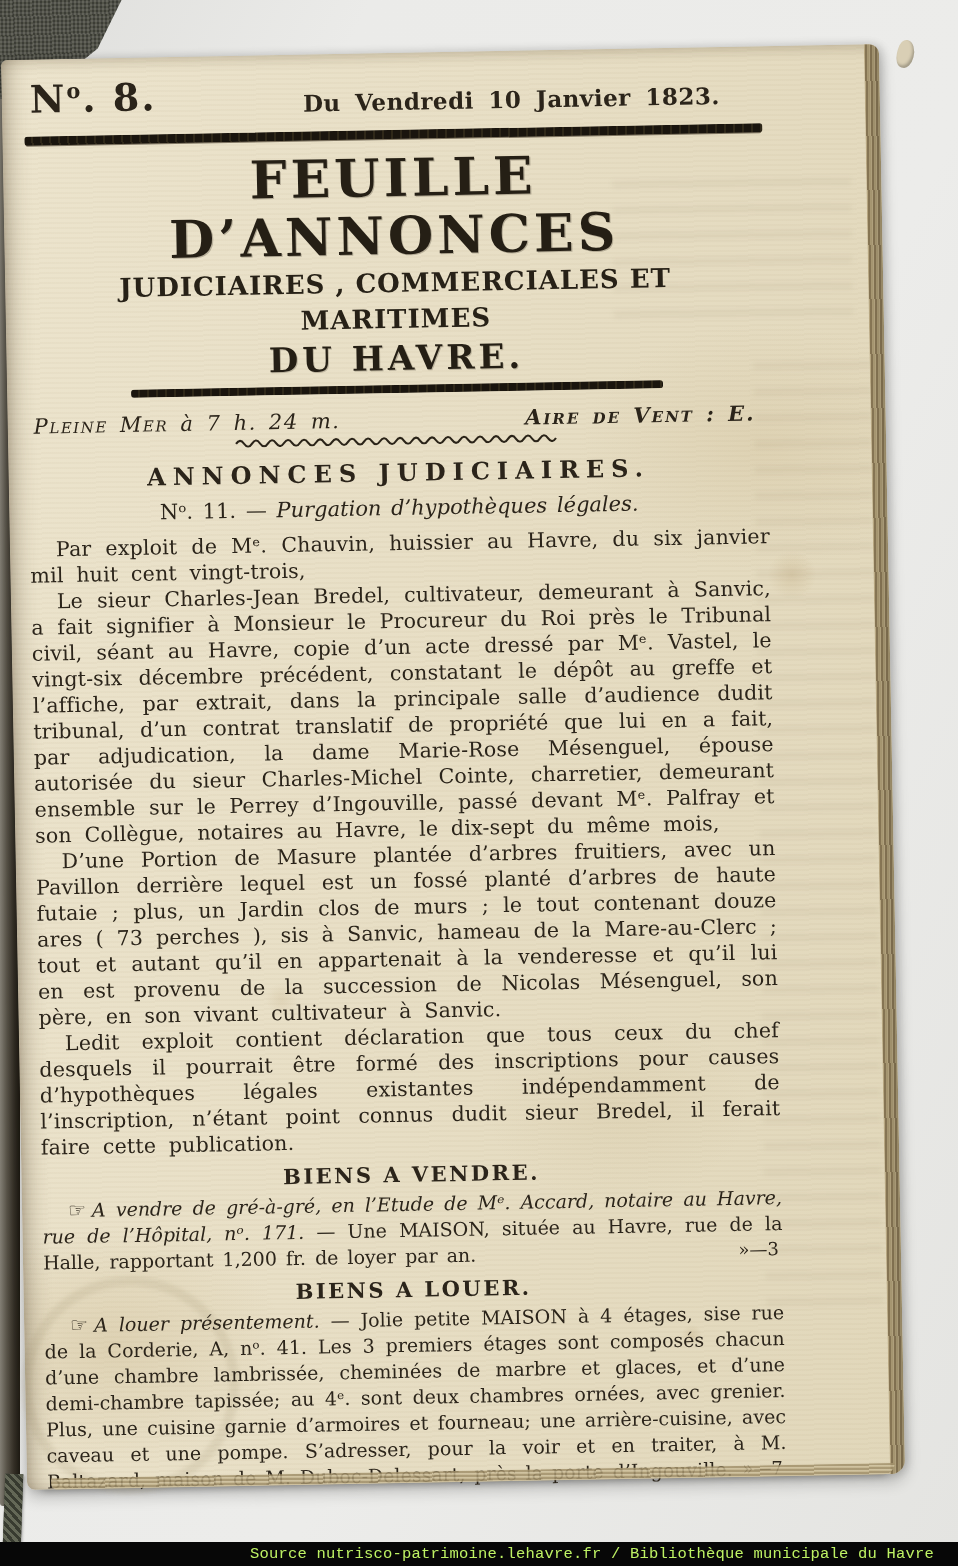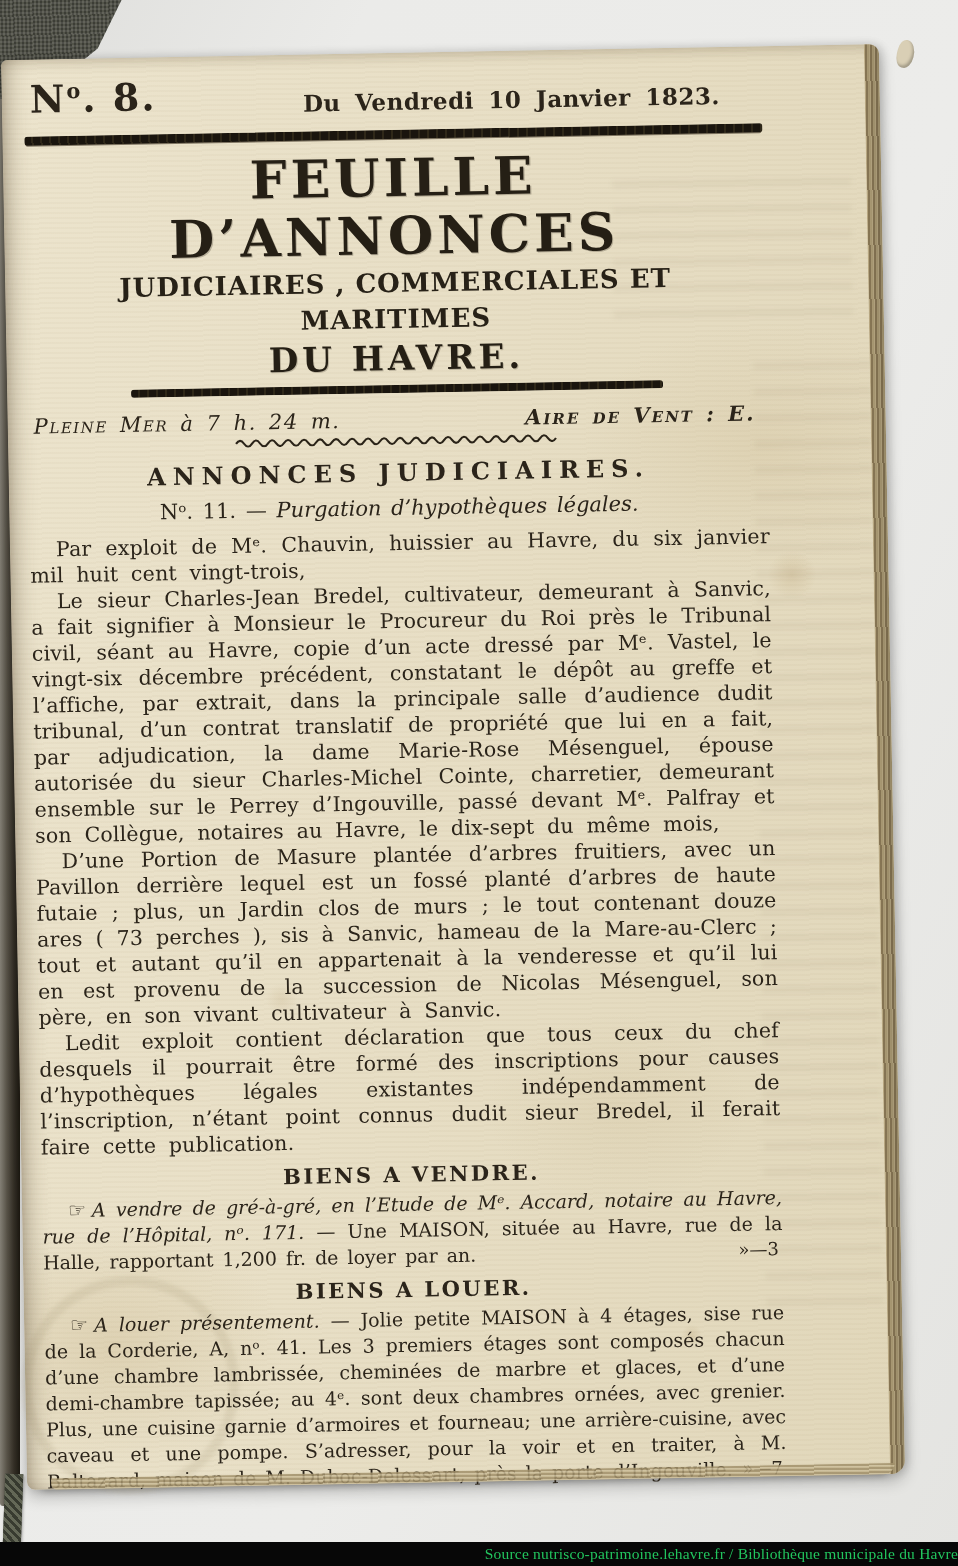--- a/index.html
+++ b/index.html
@@ -132,8 +132,8 @@
     display:flex;align-items:center;justify-content:flex-end;
   }
   .source-bar span{
-    font-family:Liberation Serif, serif;font-size:15.5px;color:#22c55e;
-    padding-right:0;letter-spacing:.2px;
+    font-family:Liberation Mono, monospace;font-size:15.5px;color:#bef264;
+    padding-right:24px;letter-spacing:.2px;
   }
 </style>
 </head>

